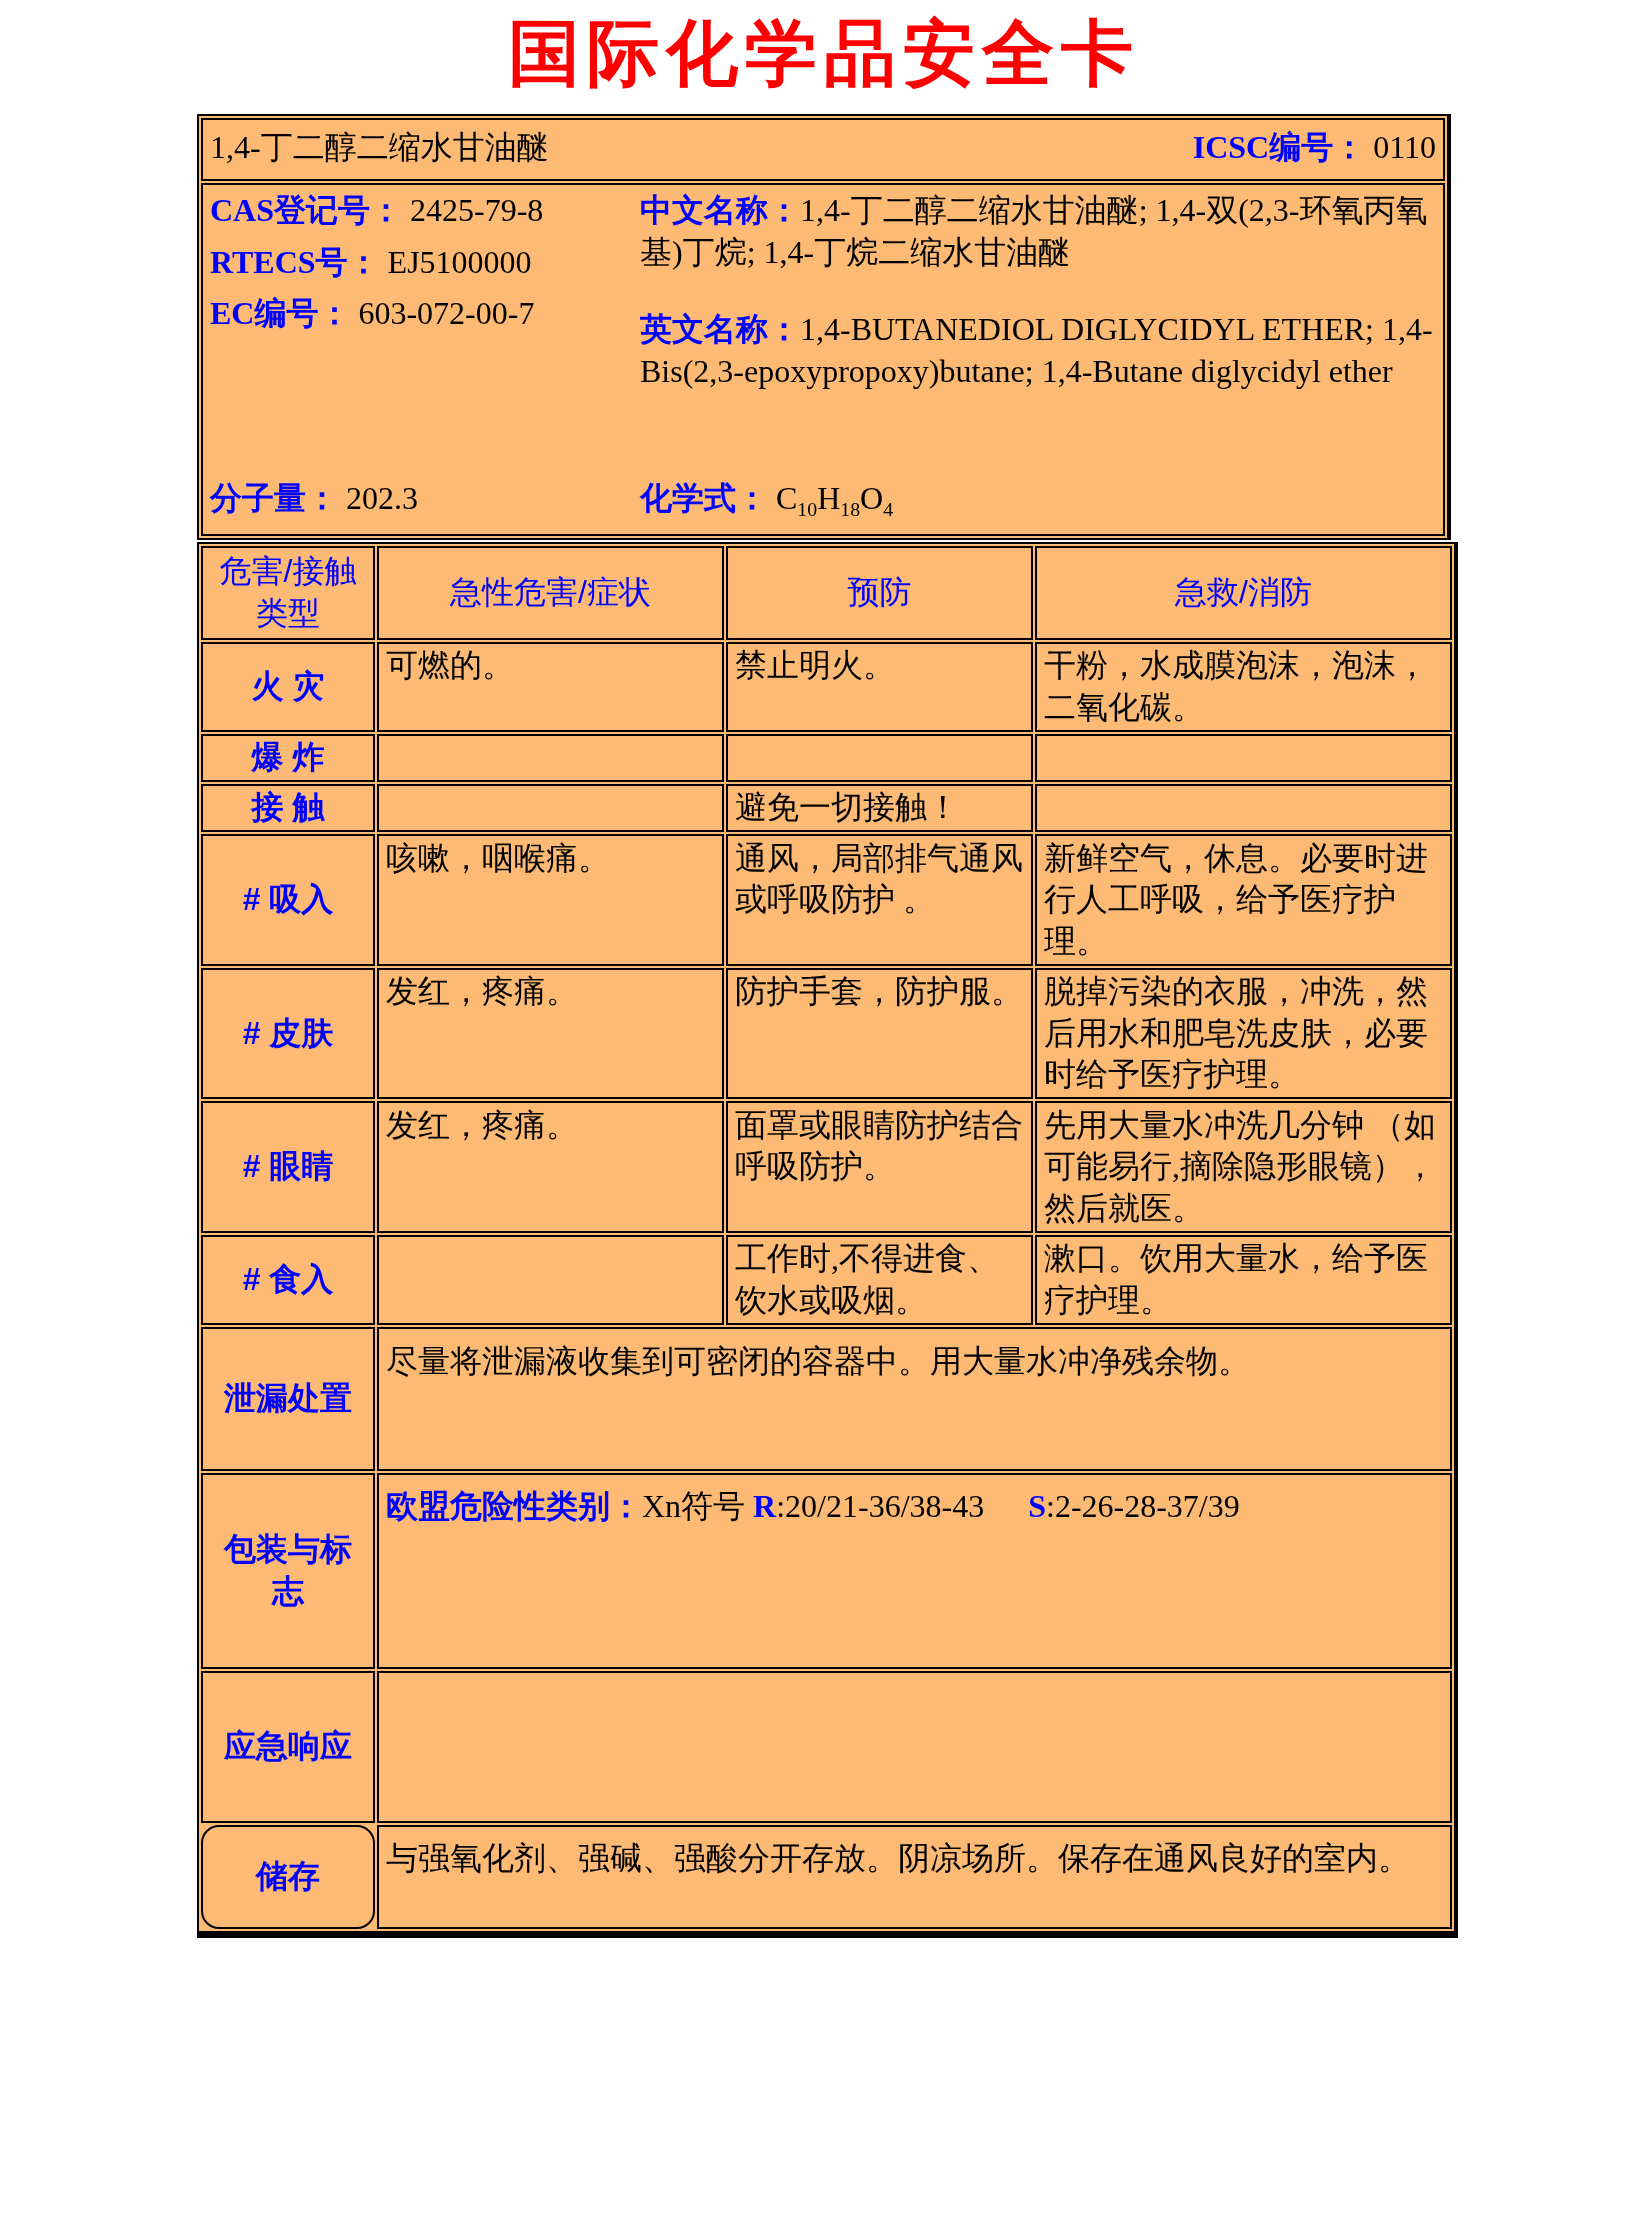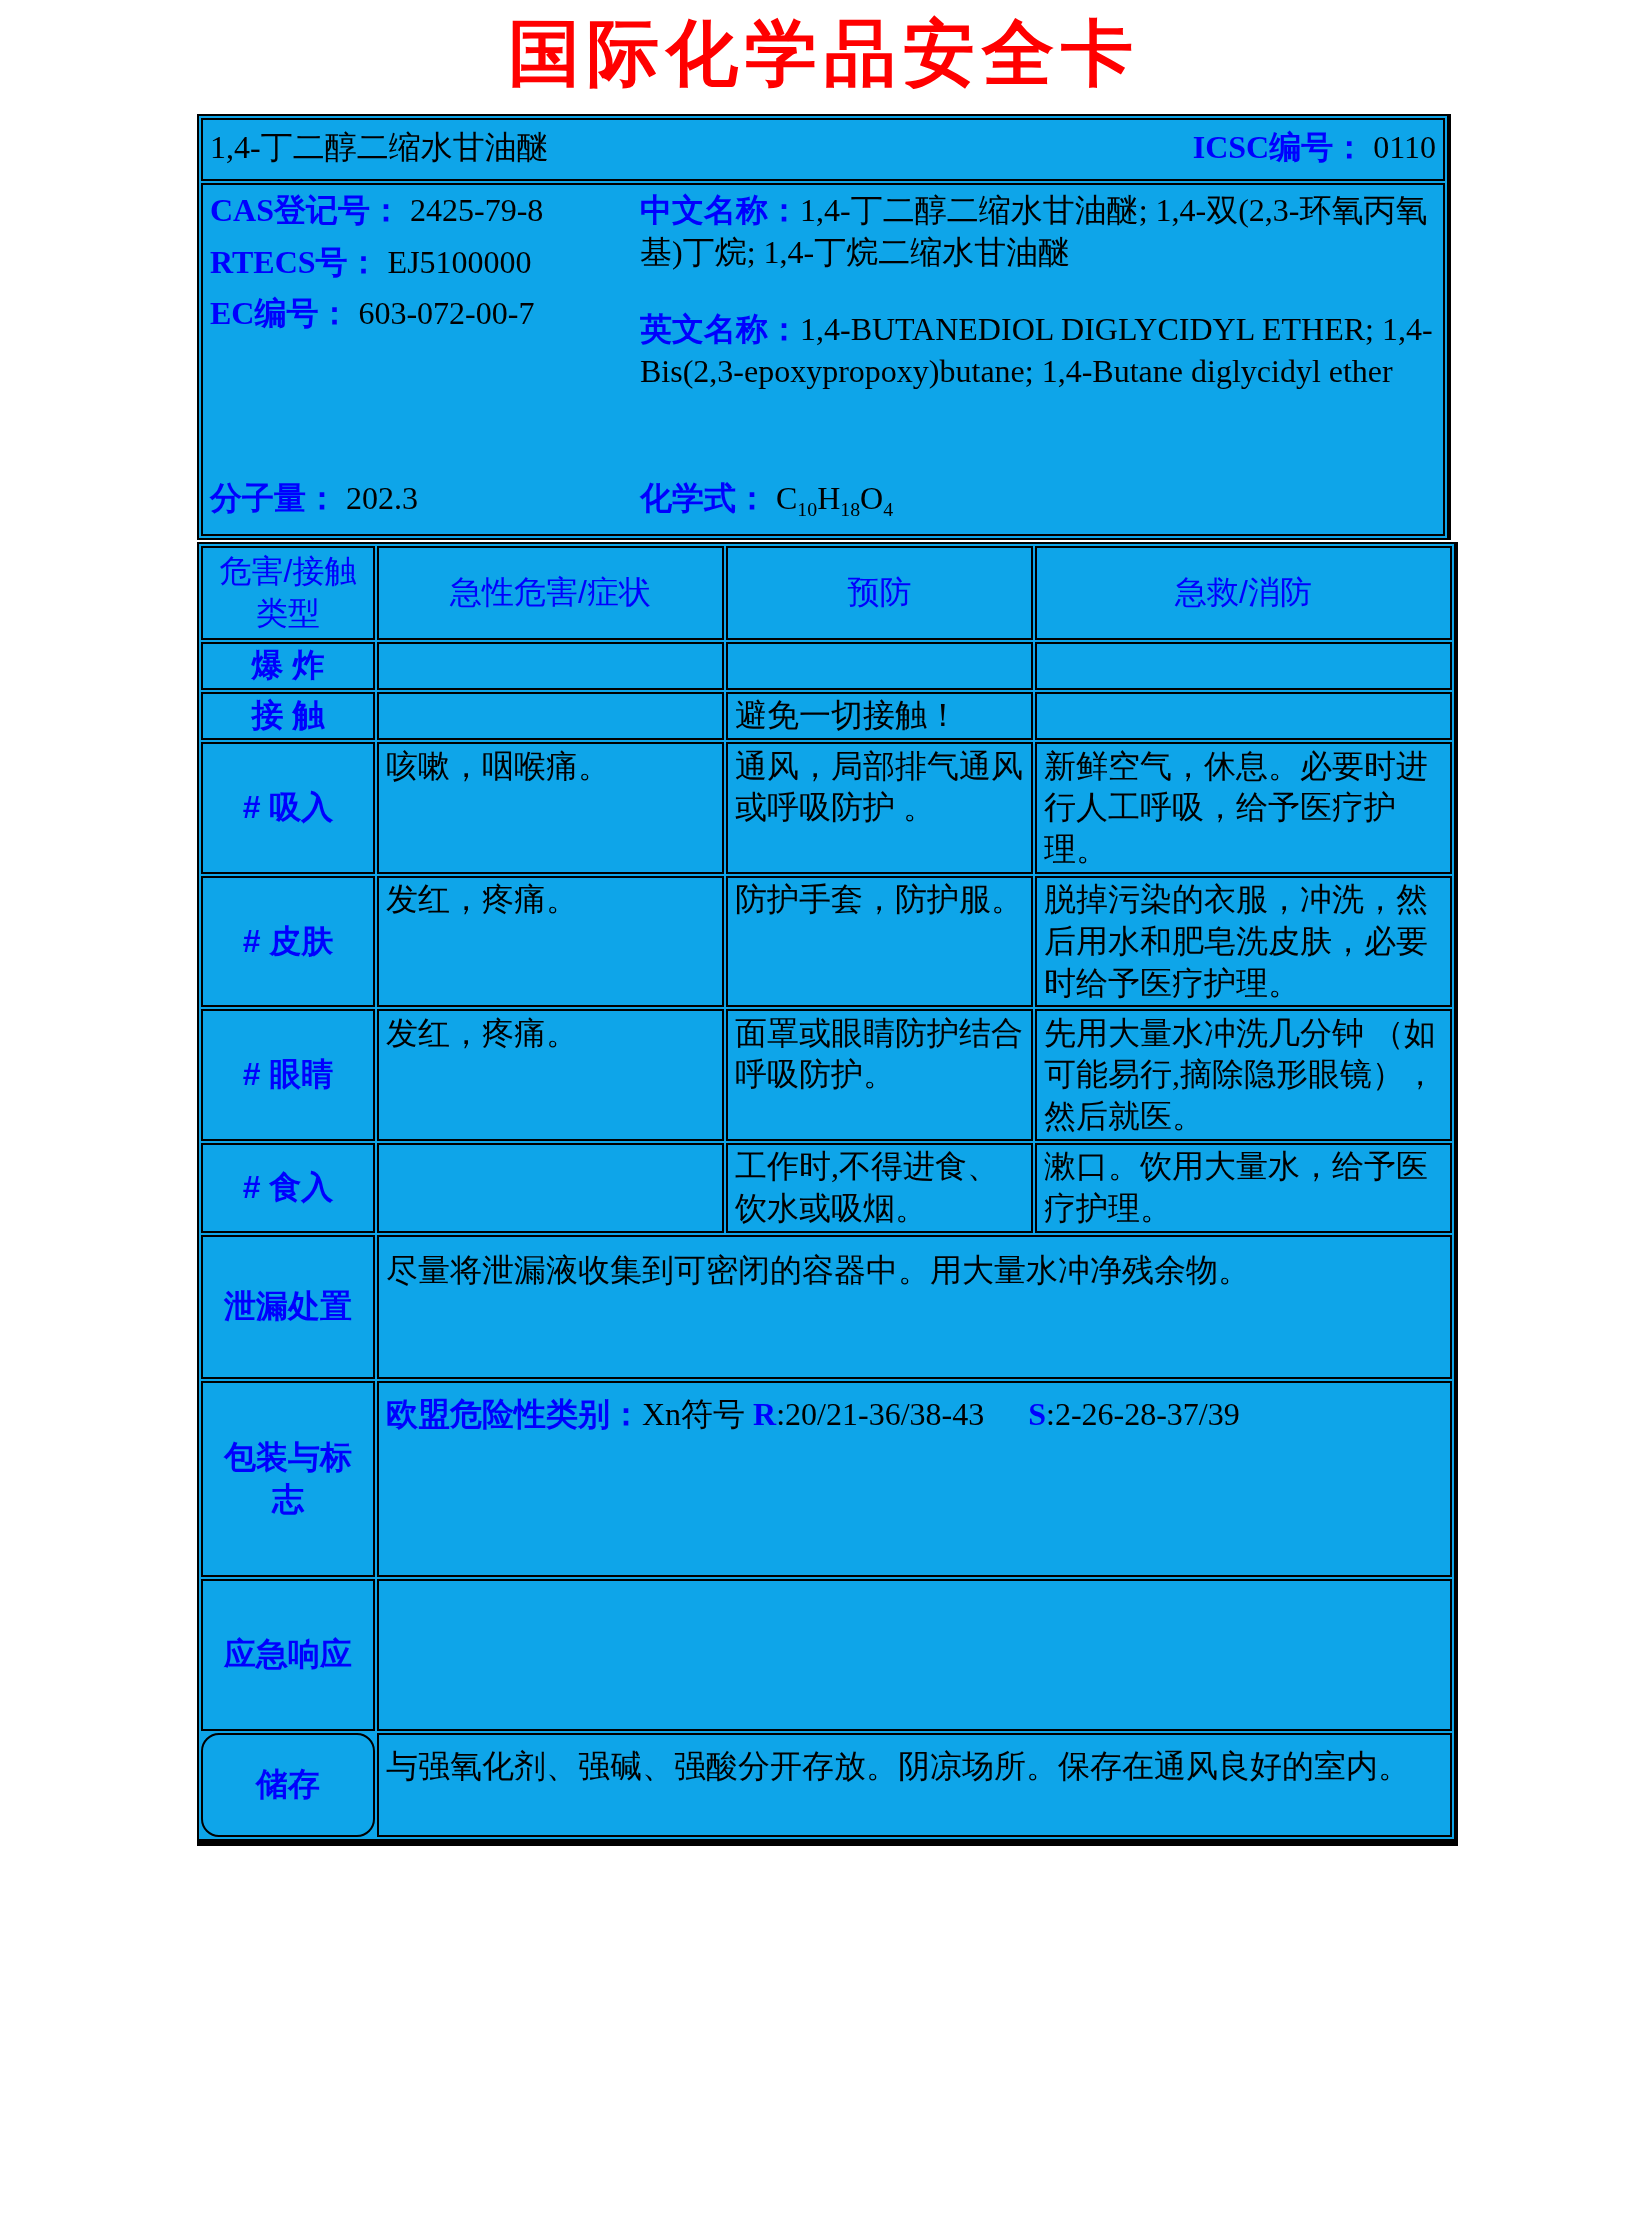--- a/index.html
+++ b/index.html
@@ -10,7 +10,7 @@
              font-family:"Liberation Serif","DejaVu Serif",serif;
              font-size:72px;font-weight:bold;letter-spacing:7px;line-height:1.1;}
   table{border-collapse:separate;border-spacing:2.8px;width:1254px;
-        background:#0ea5e9;table-layout:fixed;}
+        background:#fdba74;table-layout:fixed;}
   table.t-upper{margin-top:19.4px;border:2.8px solid #000;border-right-width:4.2px;}
   table.t-main{margin-top:1.4px;border:2.8px solid #000;border-right-width:4.2px;border-bottom-width:7px;}
   td,th{border:2.1px solid #000;padding:1.4px 7px;vertical-align:top;

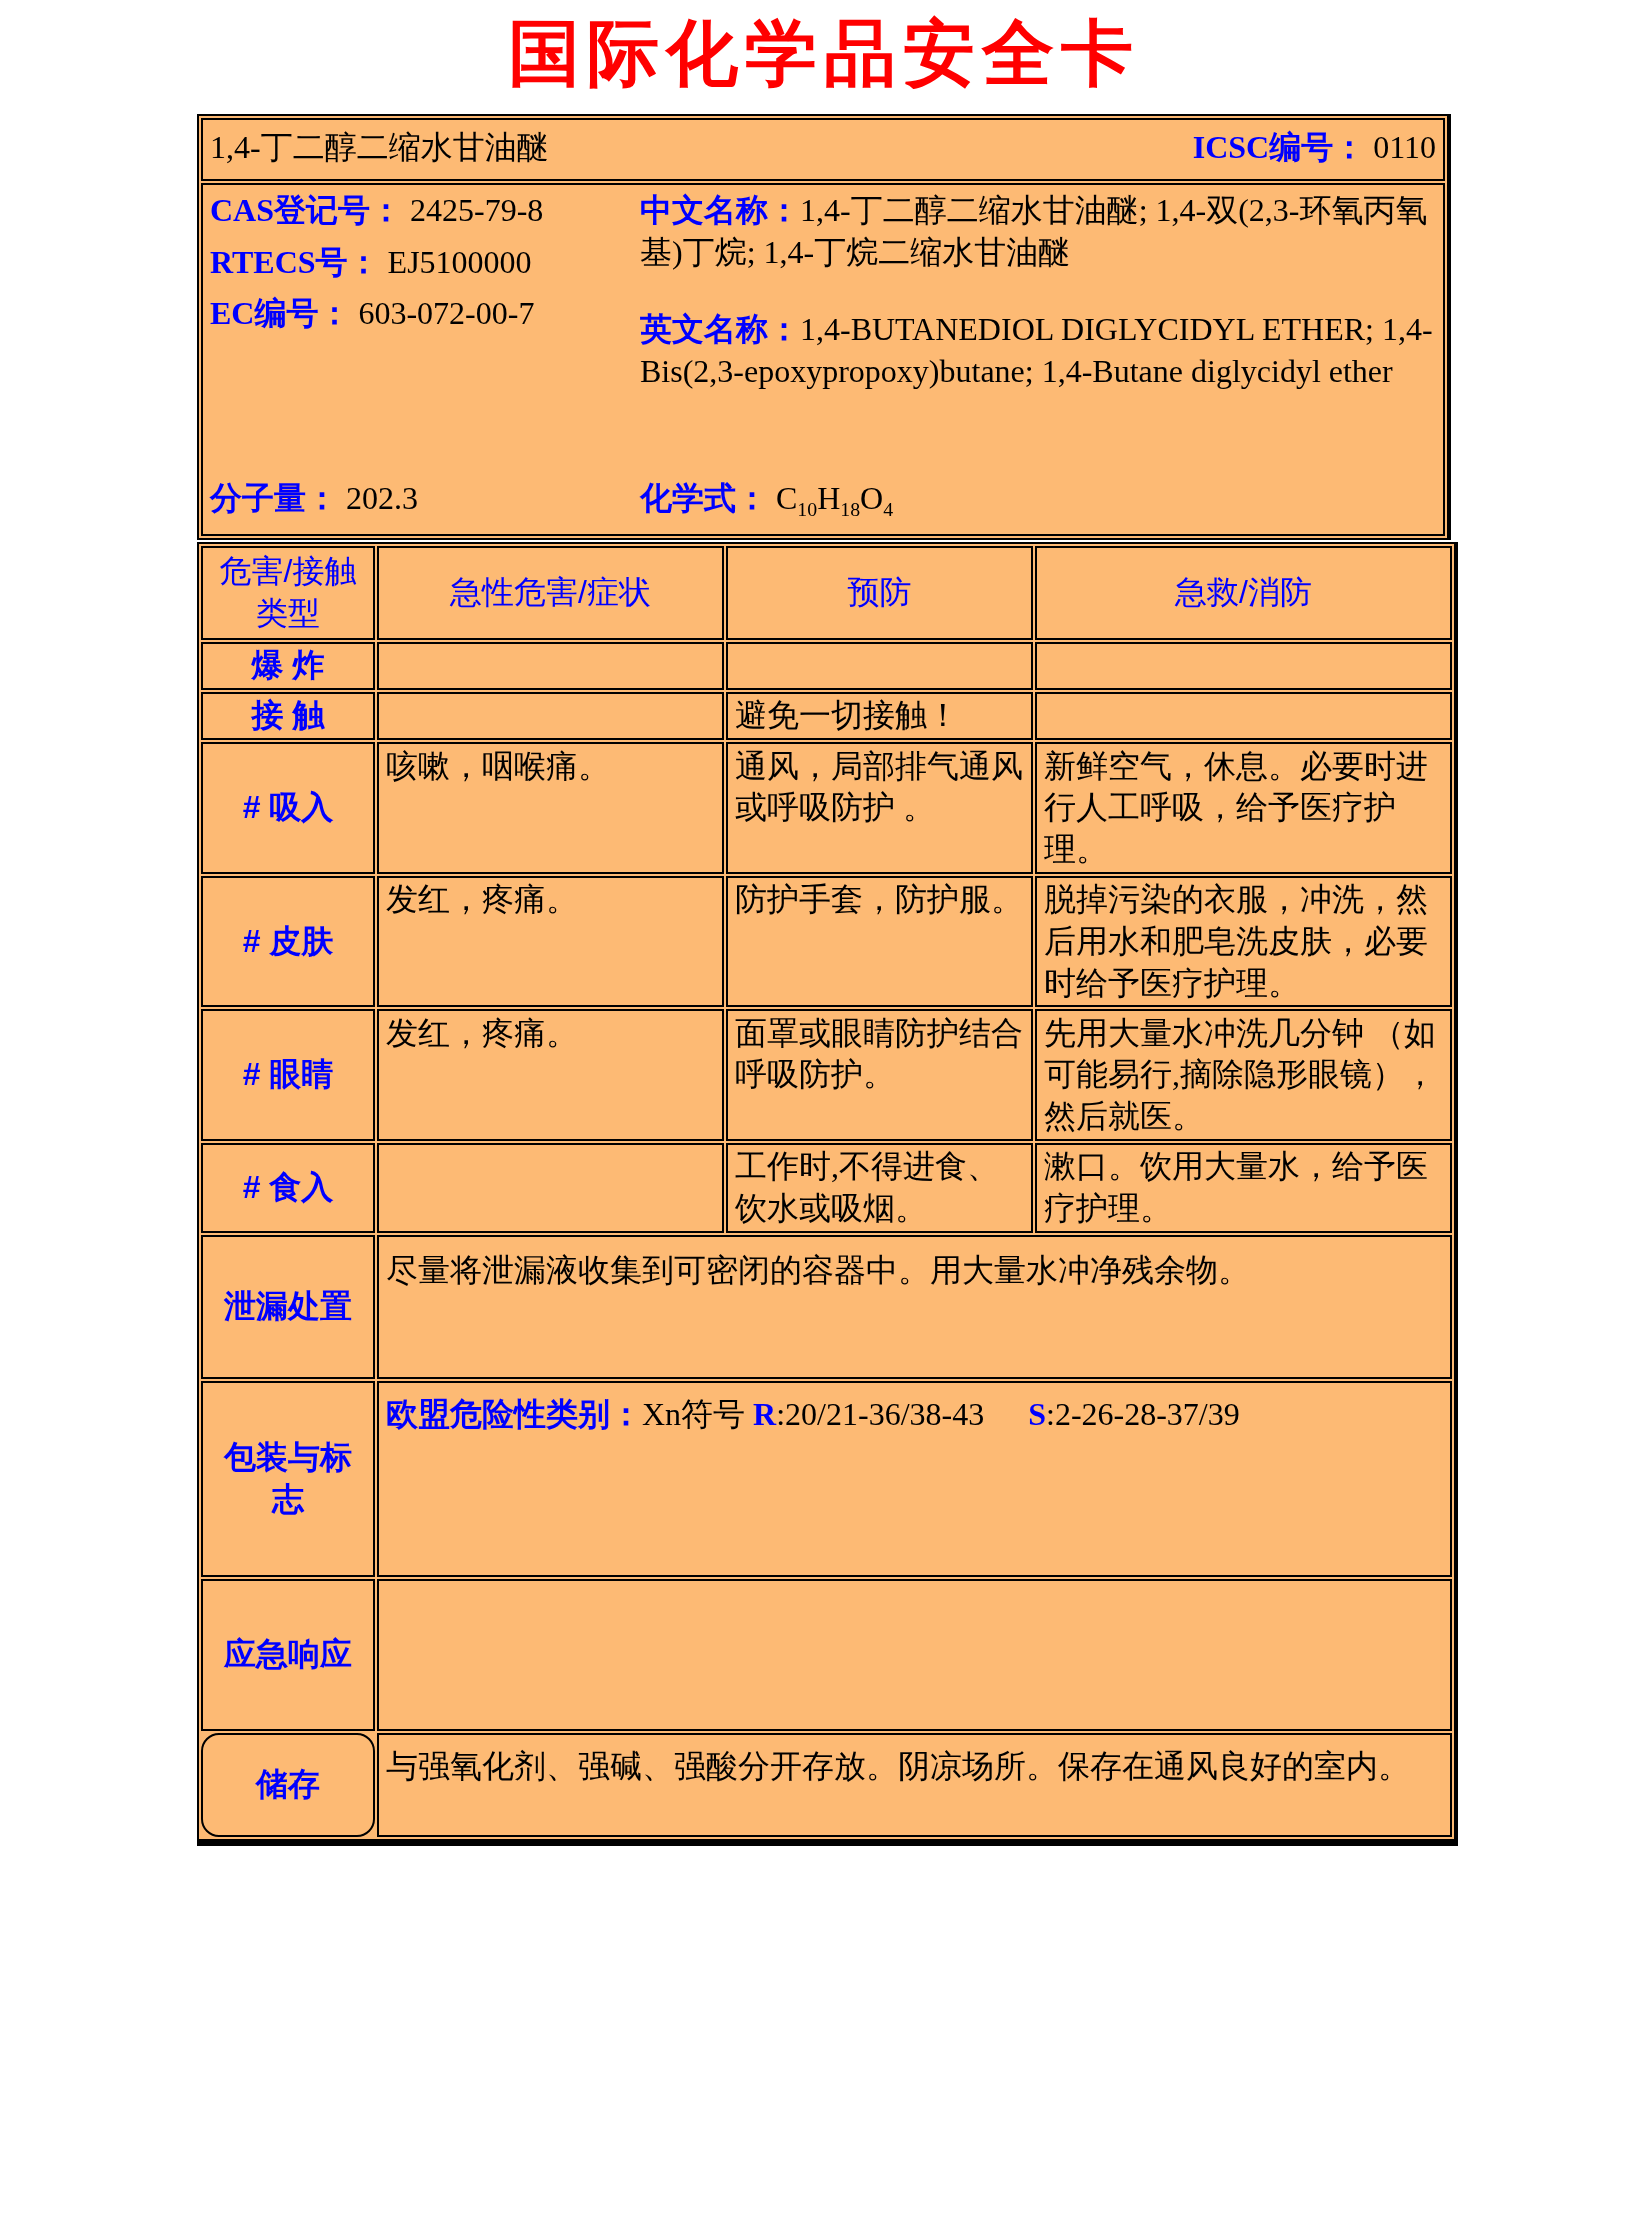--- a/index.html
+++ b/index.html
@@ -105,6 +105,12 @@
         <th class="hdr">急救/消防</th>
       </tr>
 
+      <tr>
+        <td class="rowlab h-fire">火 灾</td>
+        <td>可燃的。</td>
+        <td>禁止明火。</td>
+        <td>干粉，水成膜泡沫，泡沫，二氧化碳。</td>
+      </tr>
 
       <tr>
         <td class="rowlab h-expl">爆 炸</td>

